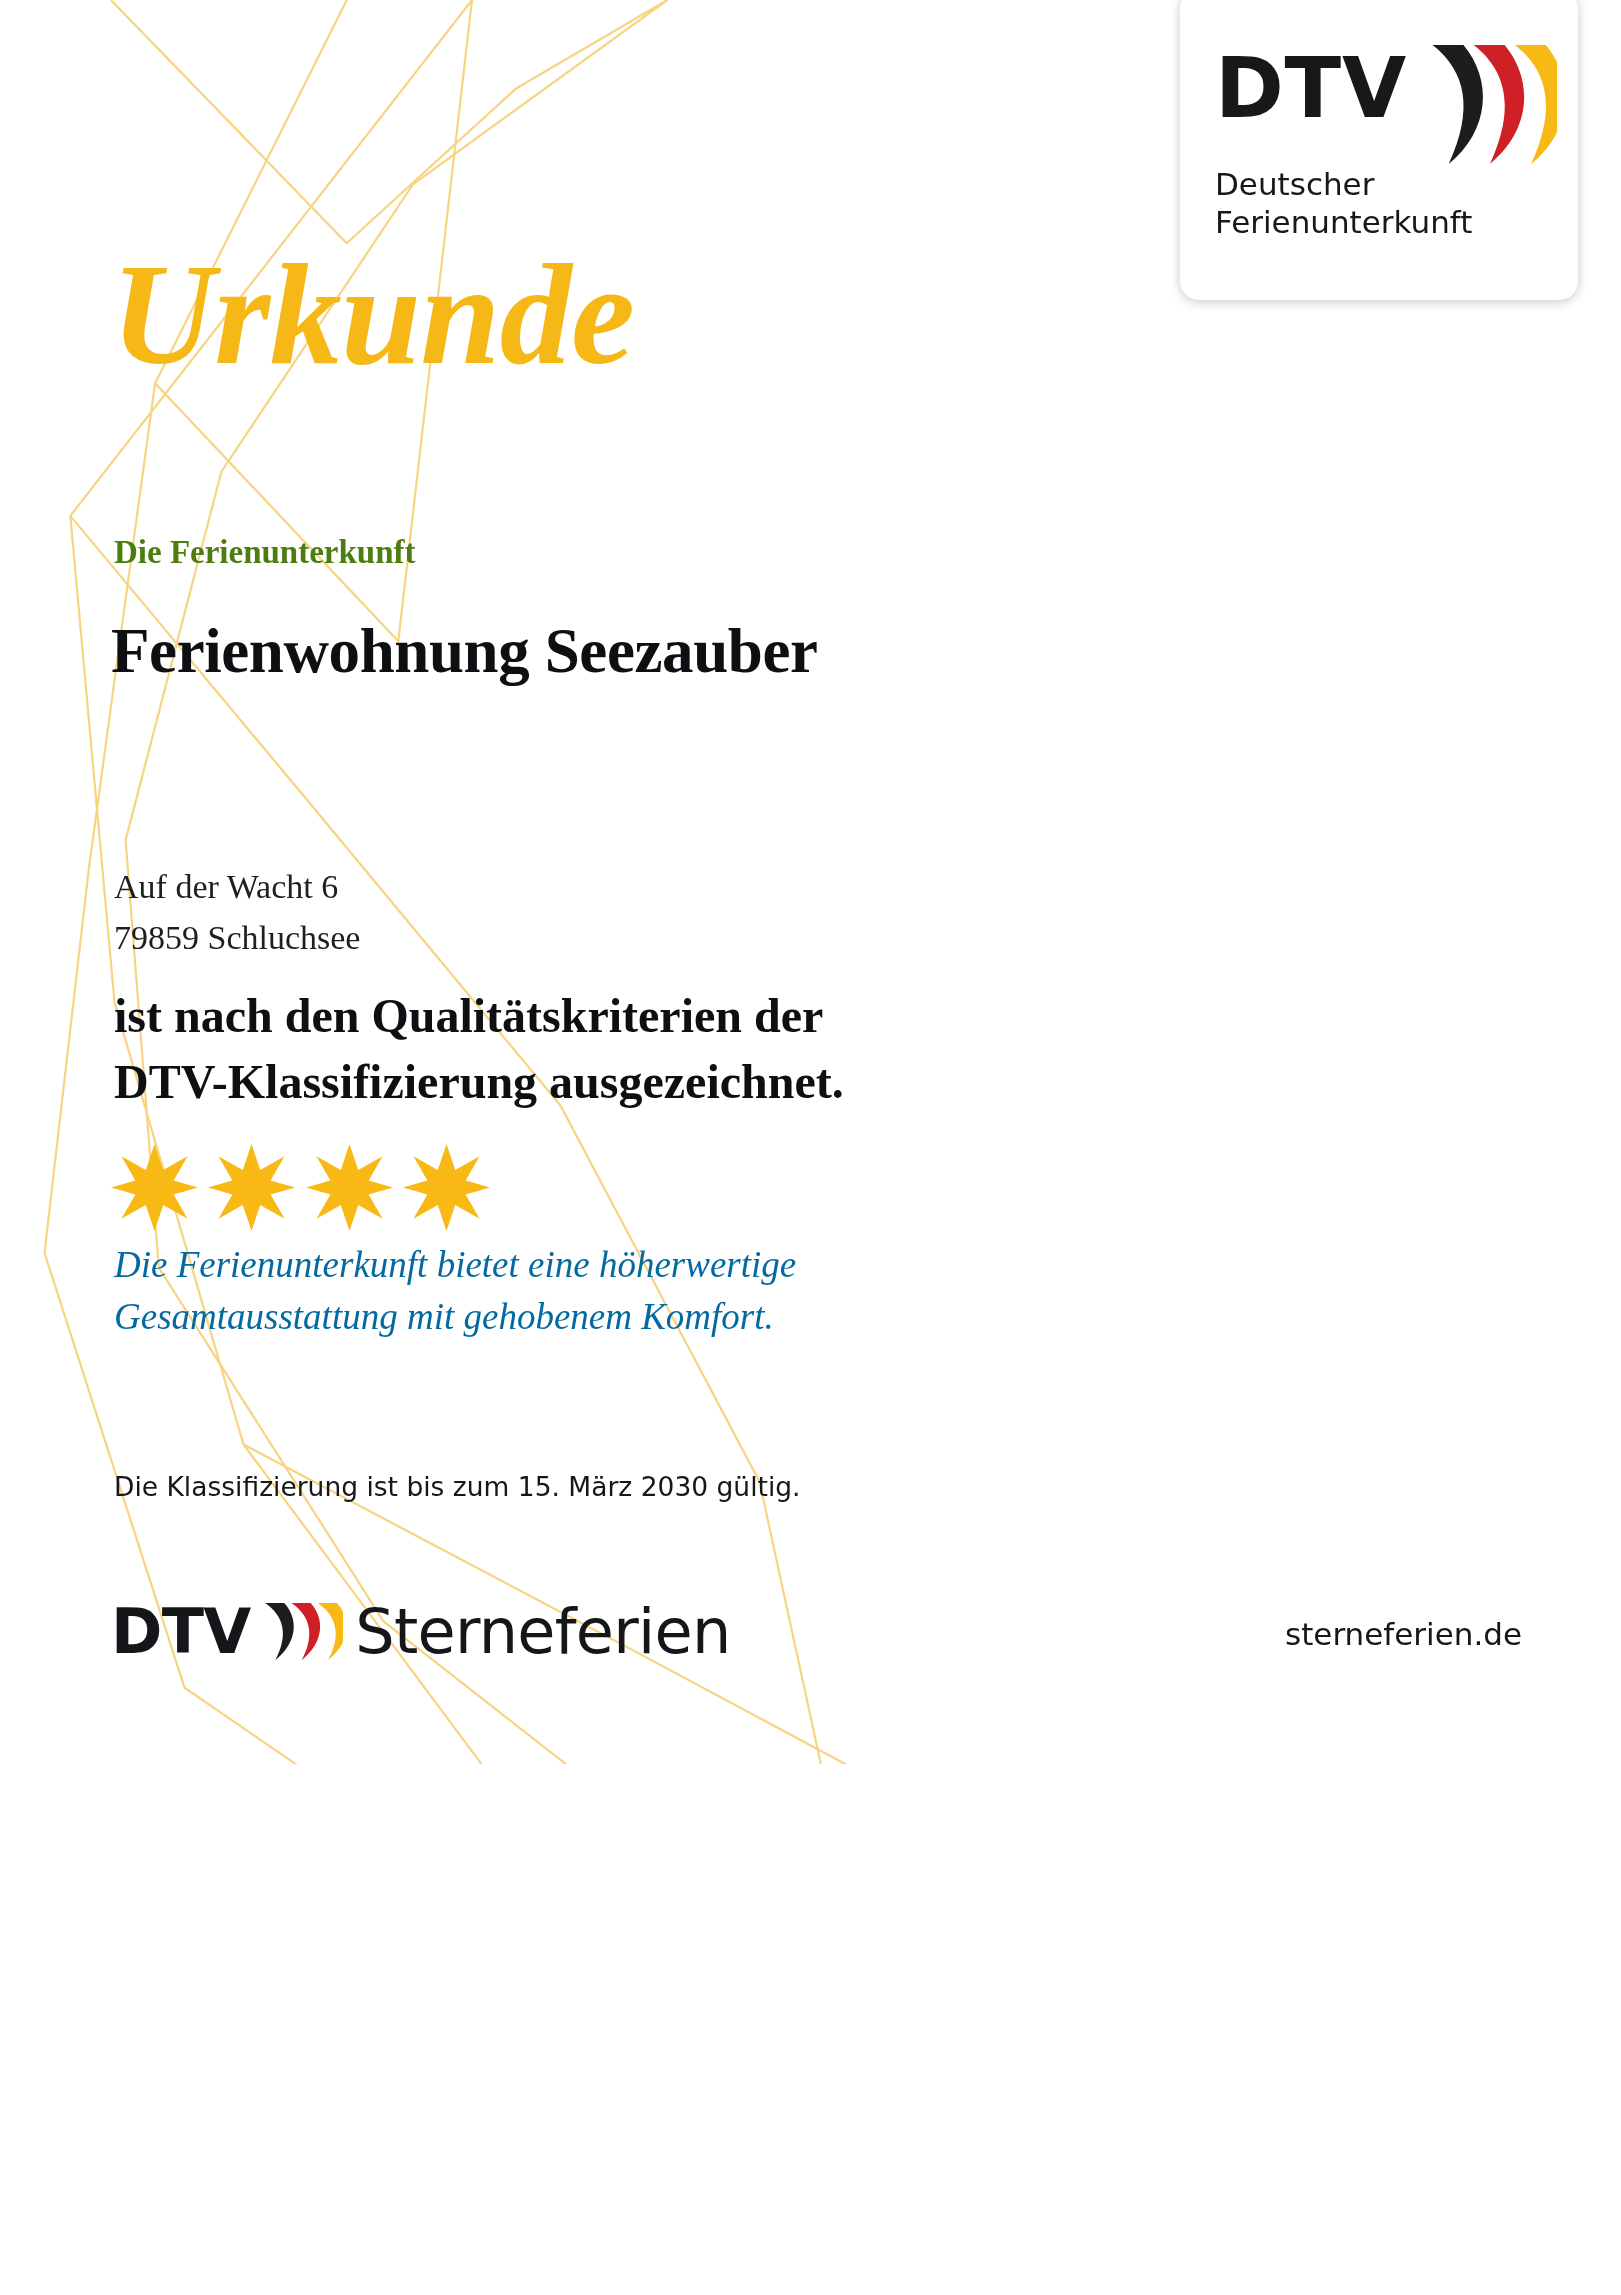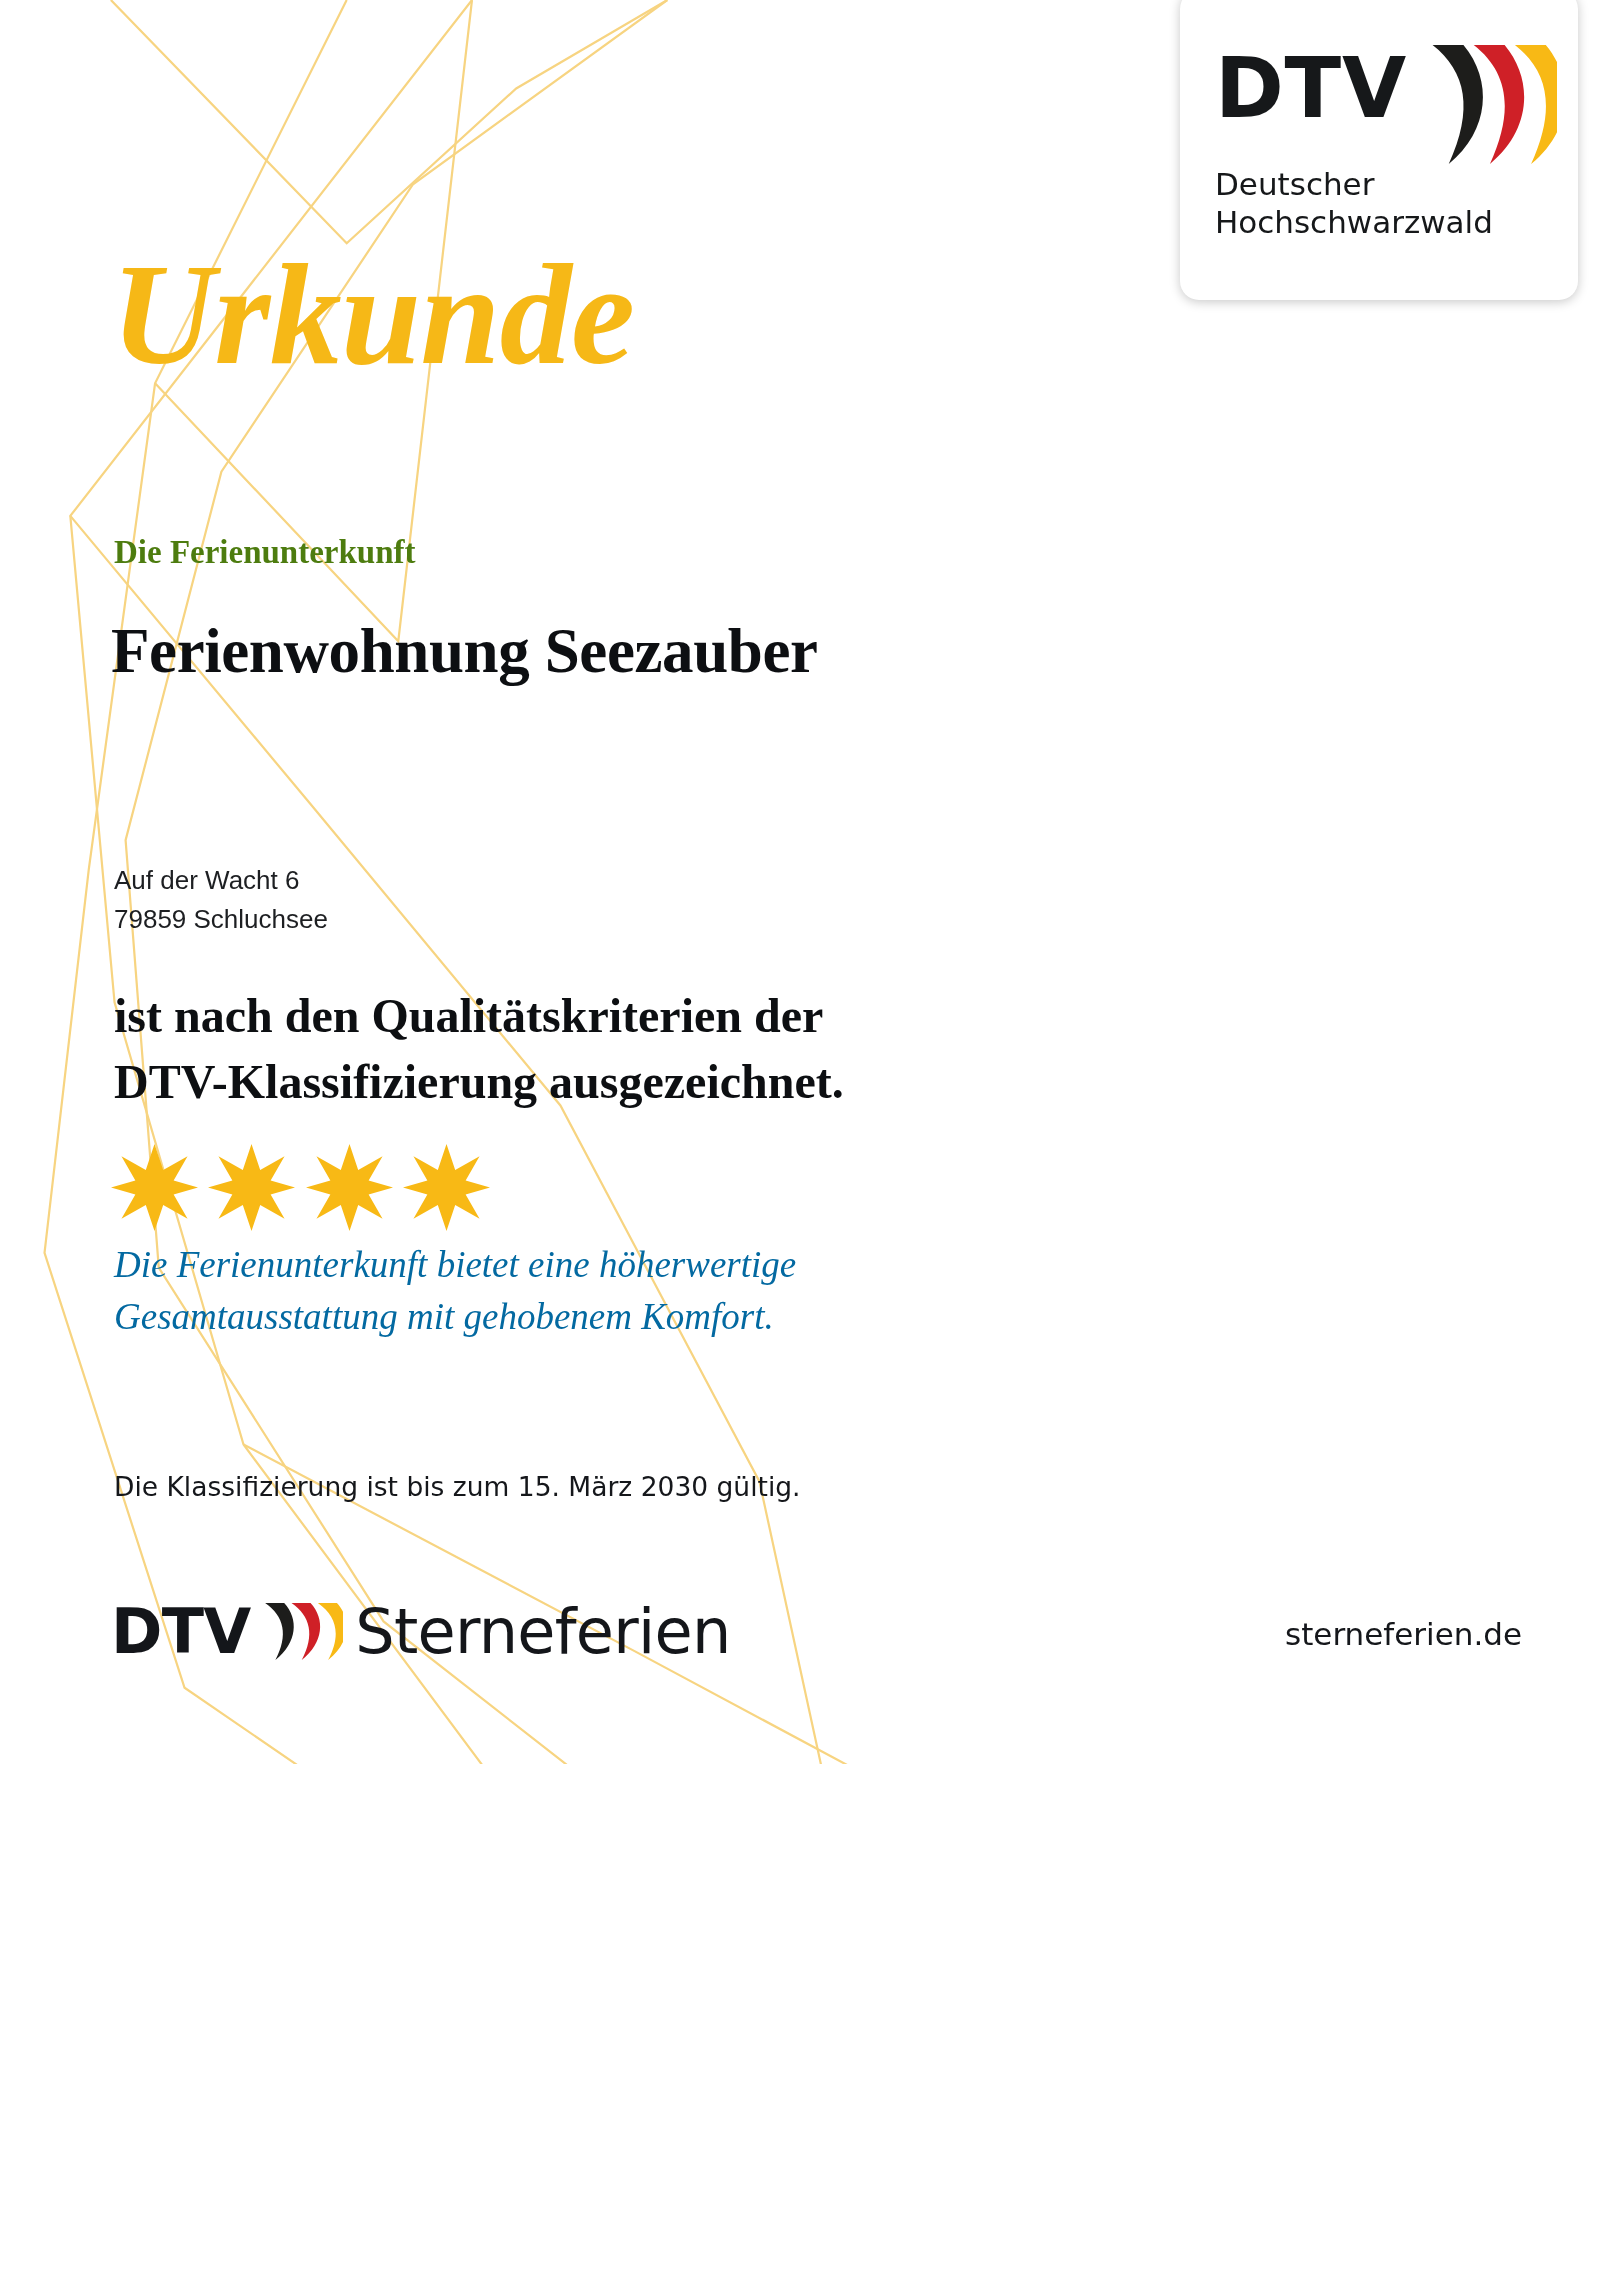--- a/index.html
+++ b/index.html
@@ -267,7 +267,7 @@
       <div class="seal-inner">
         <div class="seal-dtv">DTV</div>
         <div class="seal-sub">Deutscher
-Hochschwarzwald</div>
+Ferienunterkunft</div>
         <svg class="seal-chevrons" viewBox="0 0 175 170" xmlns="http://www.w3.org/2000/svg">
           <path d="M6,4 C52,40 62,92 28,166 C84,120 88,52 48,4 Z" fill="#1d1d1b"></path>
           <path d="M62,4 C108,40 118,92 84,166 C140,120 144,52 104,4 Z" fill="#cf2027"></path>

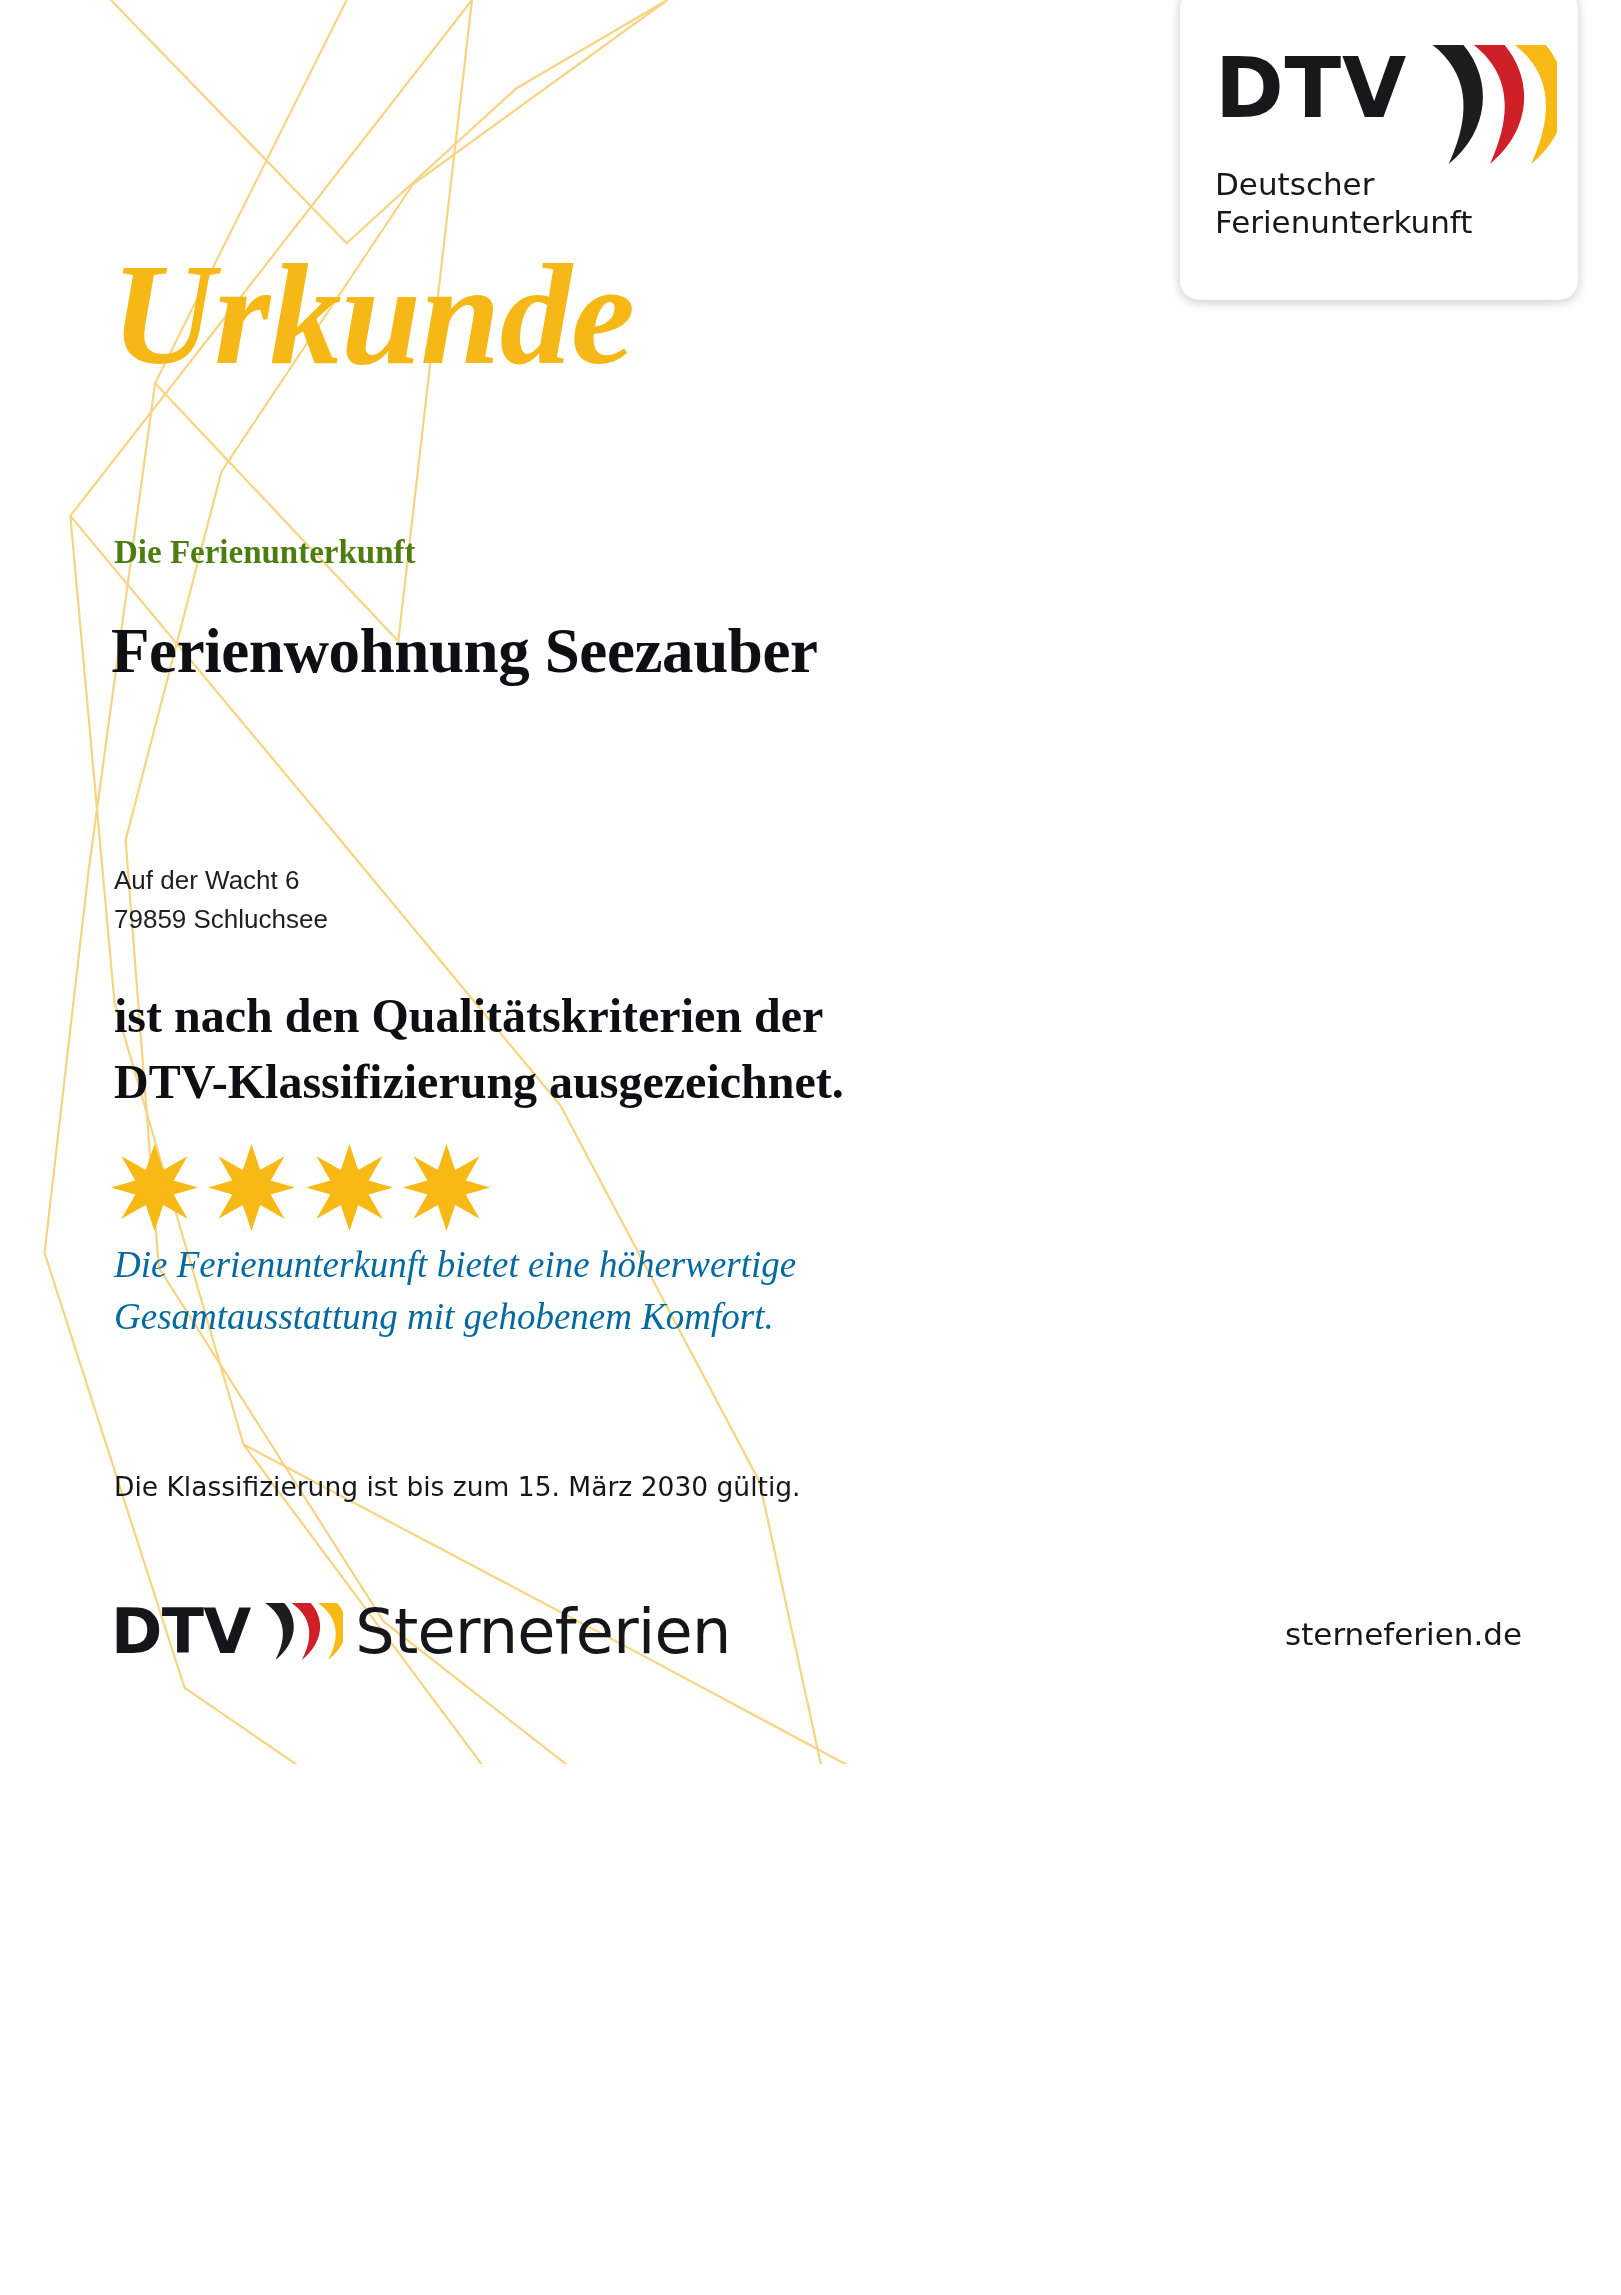--- a/index.html
+++ b/index.html
@@ -118,8 +118,8 @@
     position: absolute;
     left: 114px;
     top: 861px;
-    font-family: Liberation Sans, sans-serif;
-    font-size: 26px;
+    font-family: Liberation Serif, serif;
+    font-size: 34px;
     line-height: 1.5;
     color: #1d1f22;
     white-space: pre-line;

